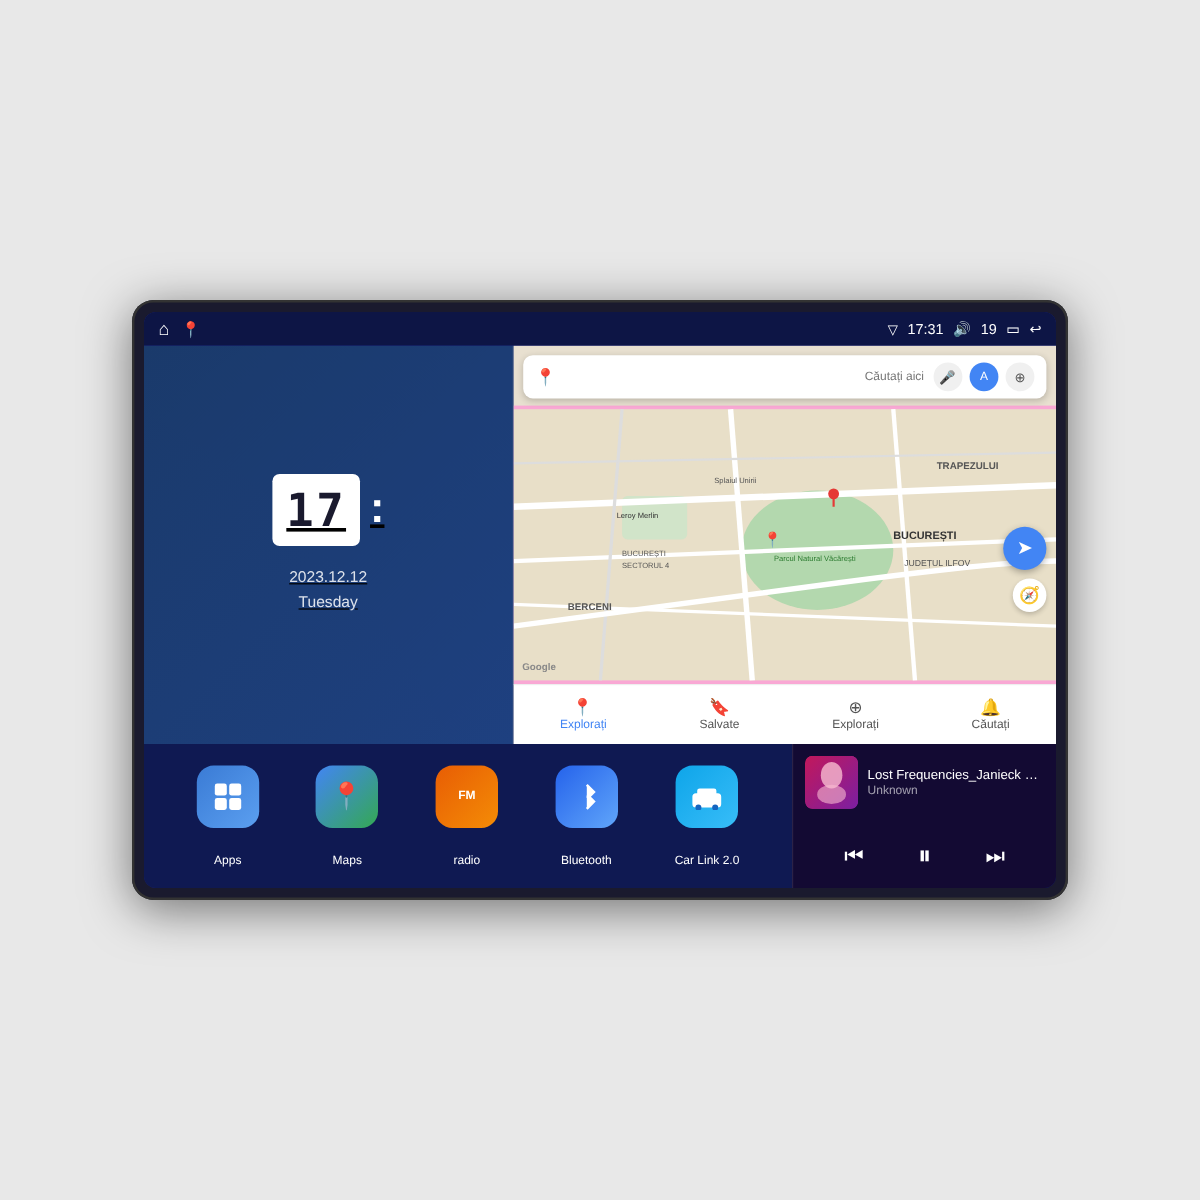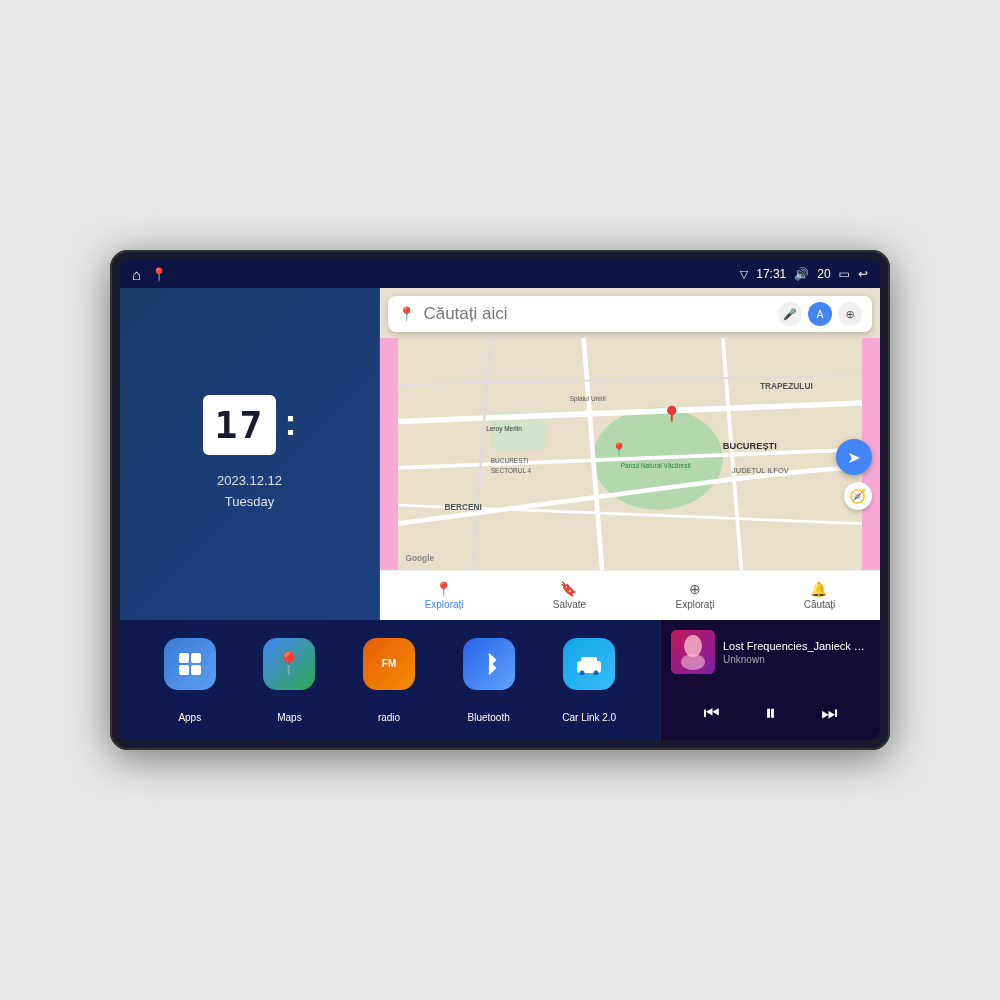--- a/index.html
+++ b/index.html
@@ -381,7 +381,7 @@
         <span style="font-size:11px;">▽</span>
         <span style="font-weight:normal;">17:31</span>
         <span>🔊</span>
-        <span>20</span>
+        <span>19</span>
         <span>▭</span>
         <span style="cursor:pointer;">↩</span>
       </div>

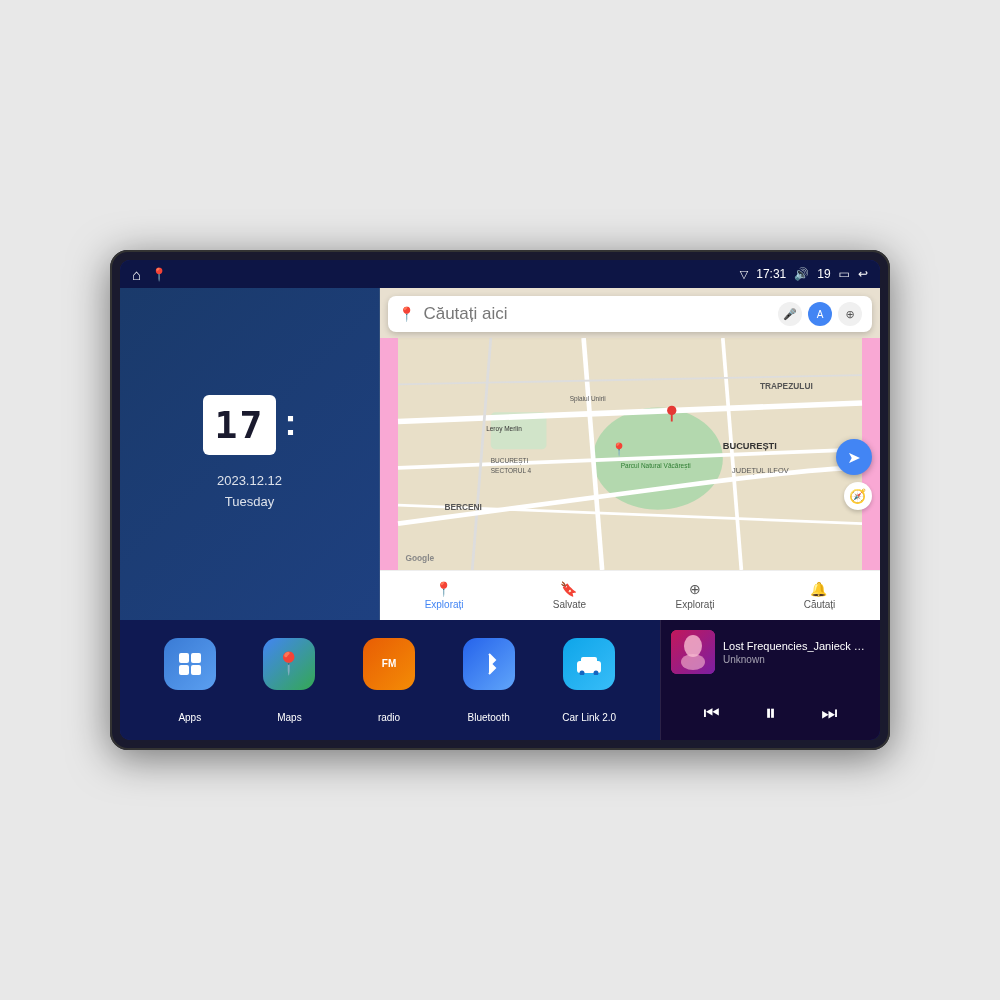--- a/index.html
+++ b/index.html
@@ -148,8 +148,9 @@
 
     .map-search-text {
       flex: 1;
-      font-size: 17px;
+      font-size: 10px;
       color: #777;
+      text-align: right;
     }
 
     .map-search-controls {

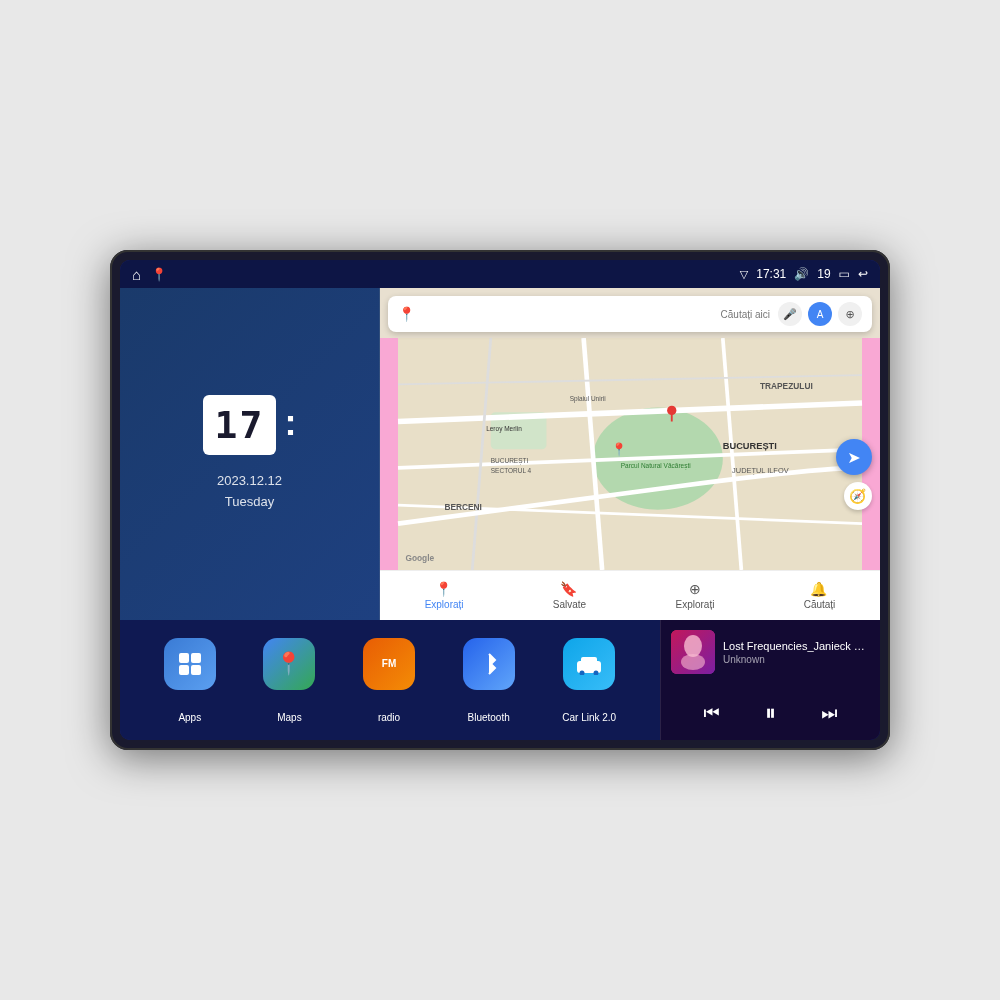--- a/index.html
+++ b/index.html
@@ -74,7 +74,7 @@
 
     
     .clock-panel {
-      width: 260px;
+      width: 308px;
       background: linear-gradient(135deg, #1a3a6b 0%, #1e4080 100%);
       padding: 20px;
       display: flex;
@@ -83,6 +83,7 @@
       justify-content: center;
       flex-shrink: 0;
       border-right: 1px solid rgba(255,255,255,0.1);
+      text-decoration: underline;
     }
 
     .clock-display {

